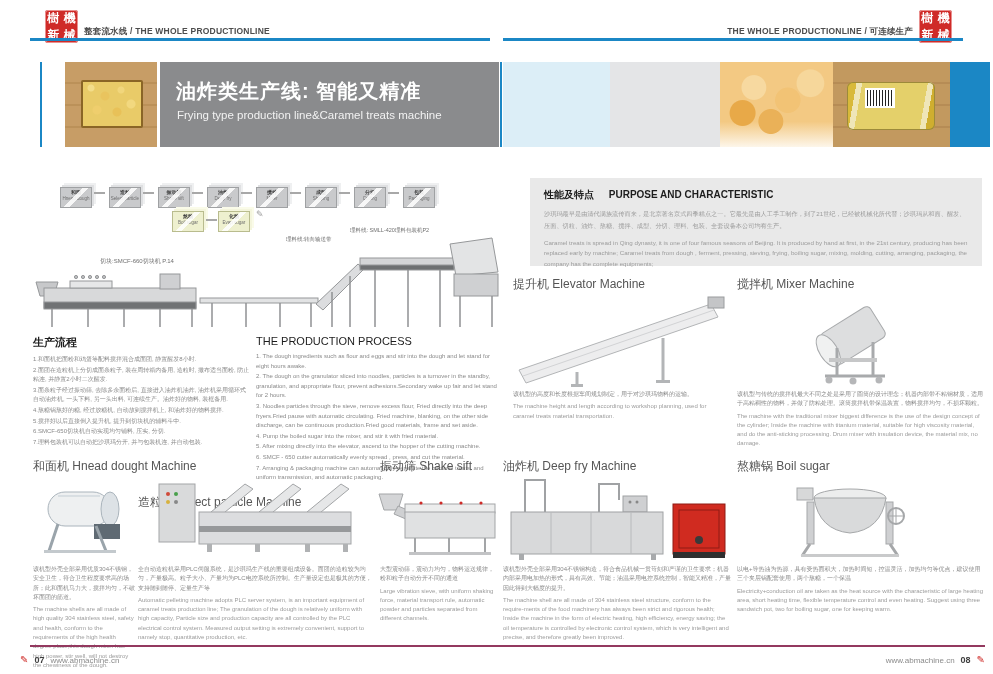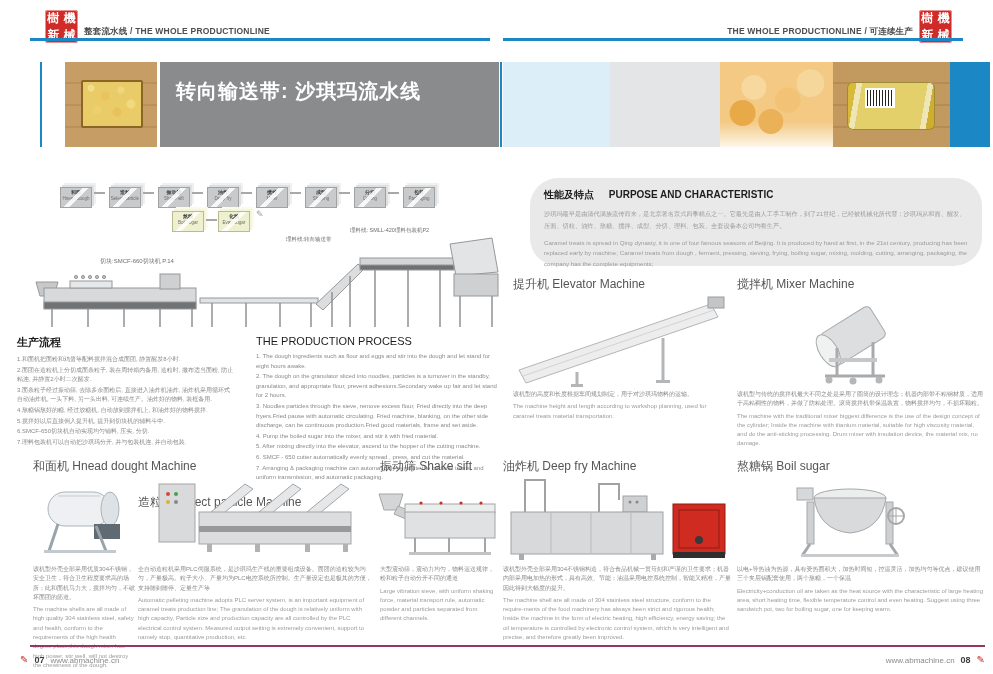--- a/index.html
+++ b/index.html
@@ -103,7 +103,7 @@
     <div class="treat"></div>
   </div>
   <div class="abs banner" style="left:160px;top:62px;width:339px;height:85px;">
-    <div class="banner-zh">转向输送带: 沙琪玛流水线</div>
+    <div class="banner-zh">油炸类生产线: 智能又精准</div>
   </div>
   <div class="abs tick" style="left:500px;top:62px;height:85px;"></div>
   <div class="abs block-lightblue" style="left:503px;top:62px;width:107px;height:85px;"></div>

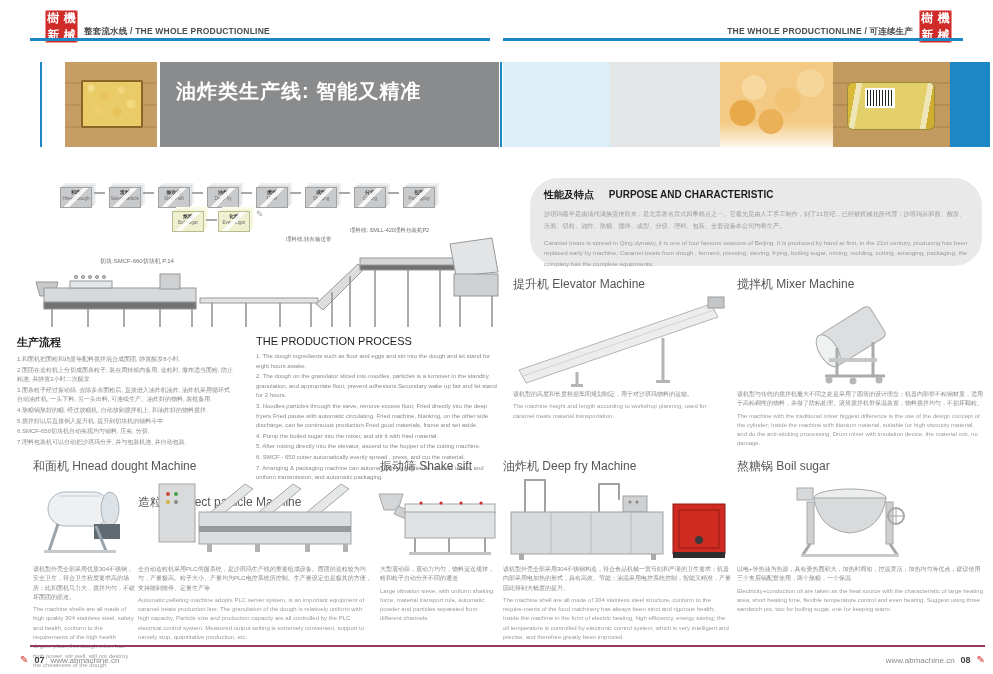--- a/index.html
+++ b/index.html
@@ -104,6 +104,7 @@
   </div>
   <div class="abs banner" style="left:160px;top:62px;width:339px;height:85px;">
     <div class="banner-zh">油炸类生产线: 智能又精准</div>
+    <div class="banner-en">Frying type production line&amp;Caramel treats machine</div>
   </div>
   <div class="abs tick" style="left:500px;top:62px;height:85px;"></div>
   <div class="abs block-lightblue" style="left:503px;top:62px;width:107px;height:85px;"></div>

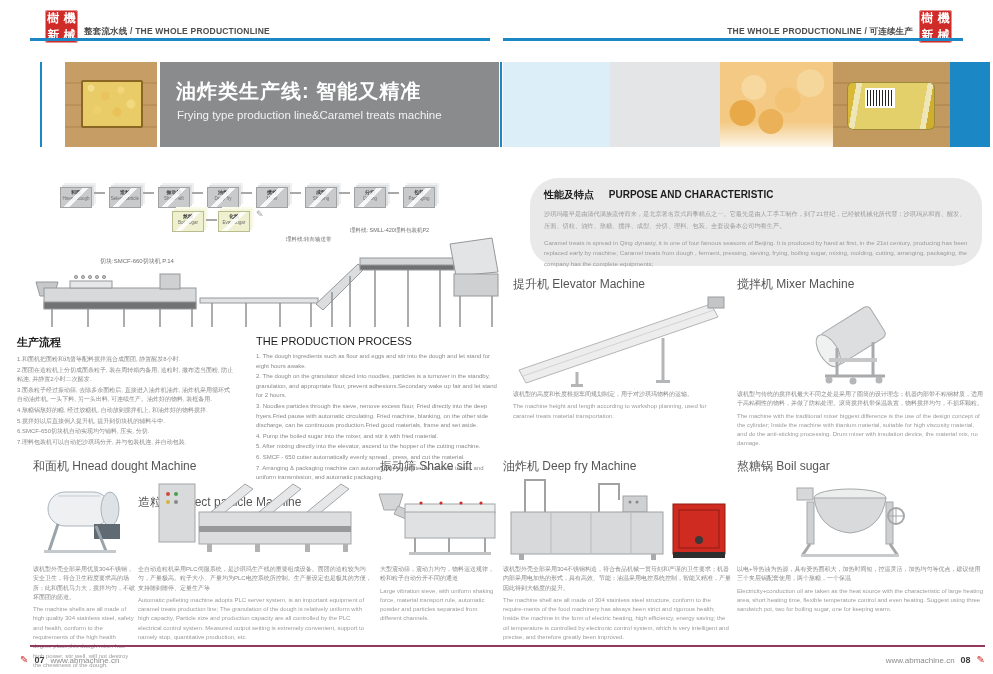--- a/index.html
+++ b/index.html
@@ -57,7 +57,7 @@
   .sec-title-zh{font-size:11px;font-weight:bold;color:#1d1d1d;}
   .sec-title-en{font-size:11px;font-weight:normal;color:#1d1d1d;}
   .steps div{font-size:6px;line-height:1.6;color:#8a8a8a;margin-bottom:1px;}
-  .purpose{background:#e9e9e9;box-sizing:border-box;padding:10px 14px;border-radius:28px;}
+  .purpose{background:#e9e9e9;box-sizing:border-box;padding:10px 14px;}
   .purpose .ttl{font-size:10px;font-weight:bold;color:#1d1d1d;}
   .purpose .ttl .en{margin-left:12px;}
   .p-zh{font-size:6.2px;line-height:1.9;color:#9b9b9b;margin-top:6px;}

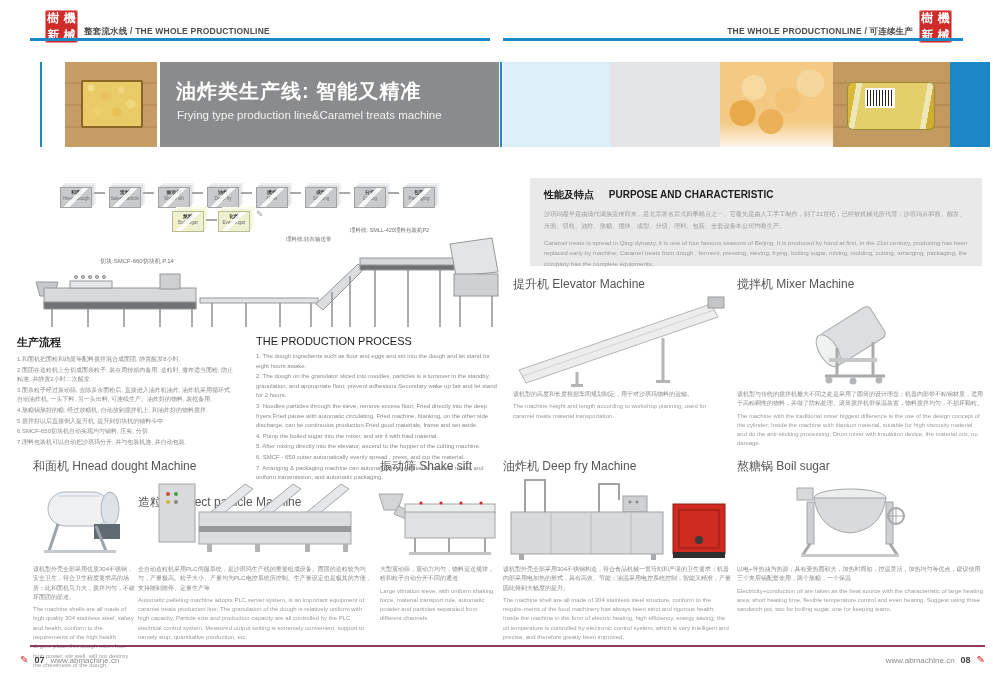--- a/index.html
+++ b/index.html
@@ -215,7 +215,7 @@
     </svg>
   </div>
 
-  <div class="abs" style="left:17px;top:335px;width:218px;">
+  <div class="abs" style="left:33px;top:335px;width:218px;">
     <div class="sec-title-zh">生产流程</div>
     <div class="steps" style="margin-top:5px;">
       <div>1.和面机把面粉和鸡蛋等配料搅拌混合成面团, 静置醒发8小时.</div>

